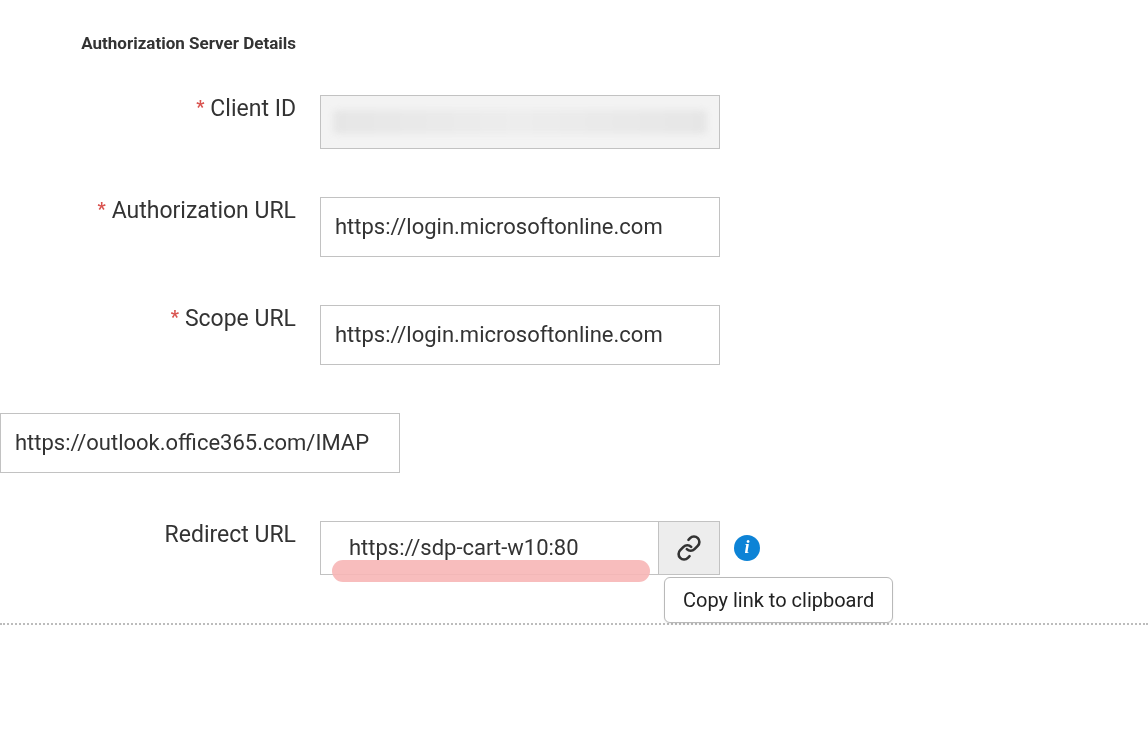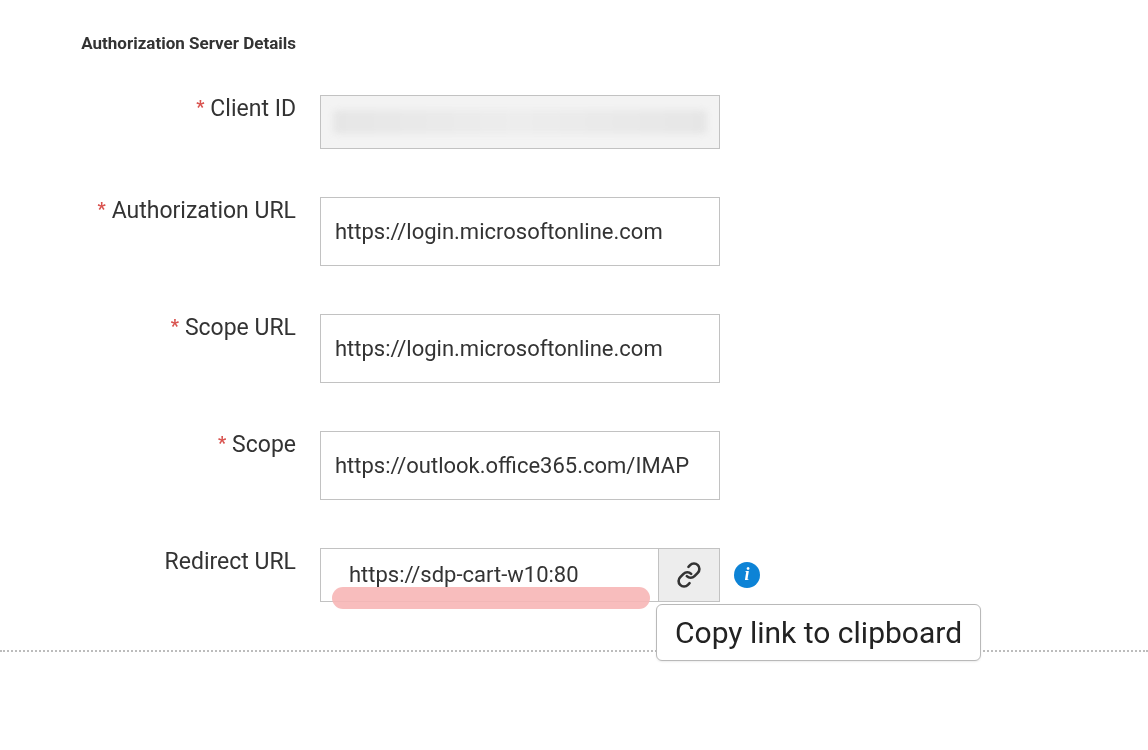--- a/index.html
+++ b/index.html
@@ -53,7 +53,7 @@
   }
   input.txt {
     width: 400px;
-    height: 69px;
+    height: 60px;
     border: 1px solid #c2c2c2;
     font-size: 22px;
     padding: 0 14px;

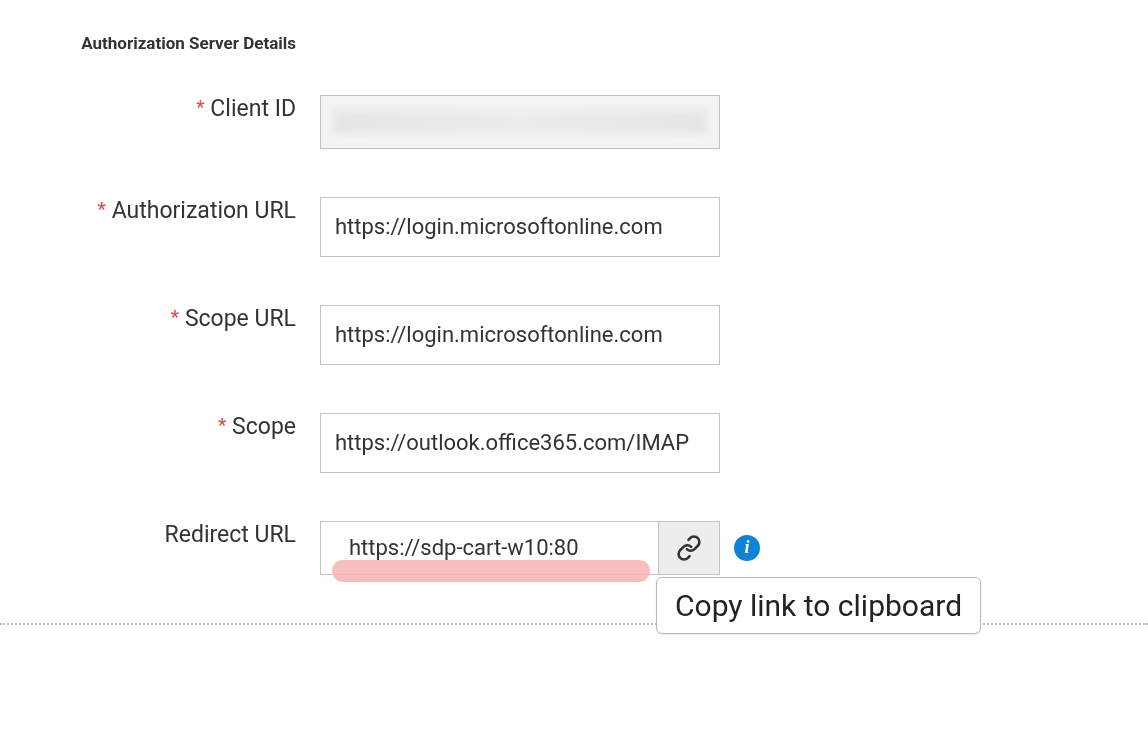--- a/index.html
+++ b/index.html
@@ -198,9 +198,6 @@
   </div>
 
   <div class="row">
-    <div class="label-col">
-      <span class="req">*</span><span>Scope</span>
-    </div>
     <div class="field-col">
       <input class="txt" type="text" value="https://outlook.office365.com/IMAP" style="">
     </div>

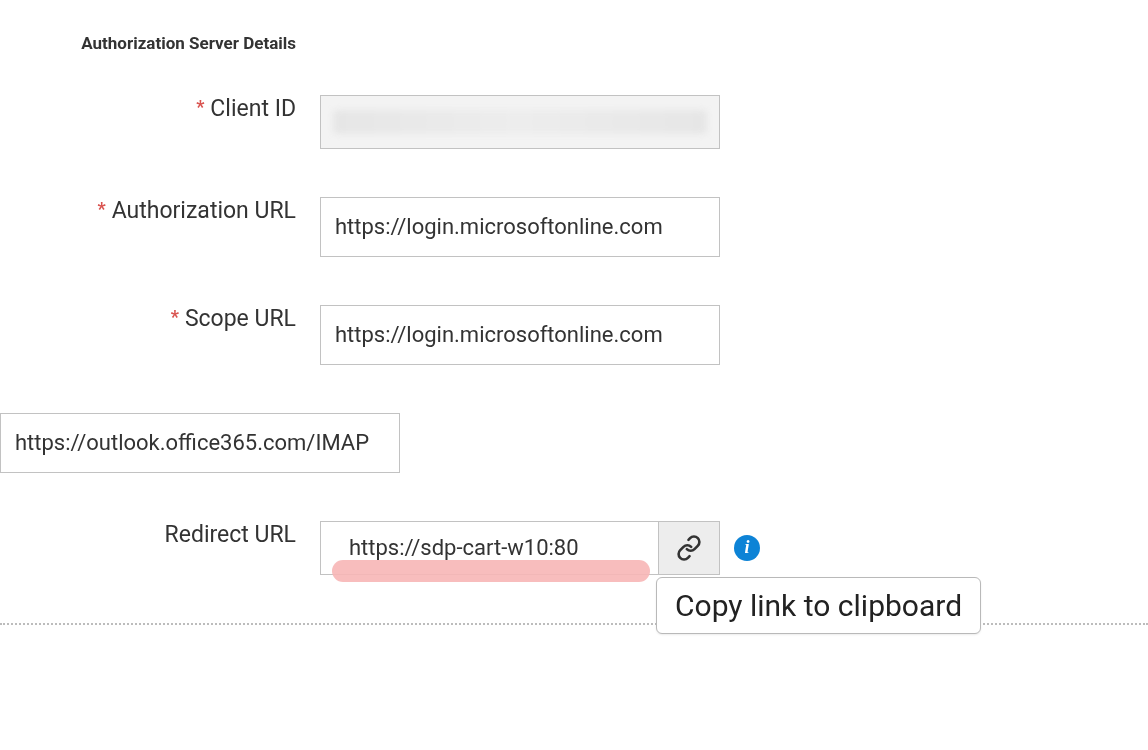--- a/index.html
+++ b/index.html
@@ -140,12 +140,12 @@
   .tooltip {
     position: absolute;
     top: 56px;
-    left: 336px;
+    left: 344px;
     background: #fff;
     border: 1px solid #b9b9b9;
     border-radius: 6px;
     padding: 10px 18px;
-    font-size: 30px;
+    font-size: 20px;
     color: #222;
     box-shadow: 0 1px 2px rgba(0,0,0,0.08);
     white-space: nowrap;

